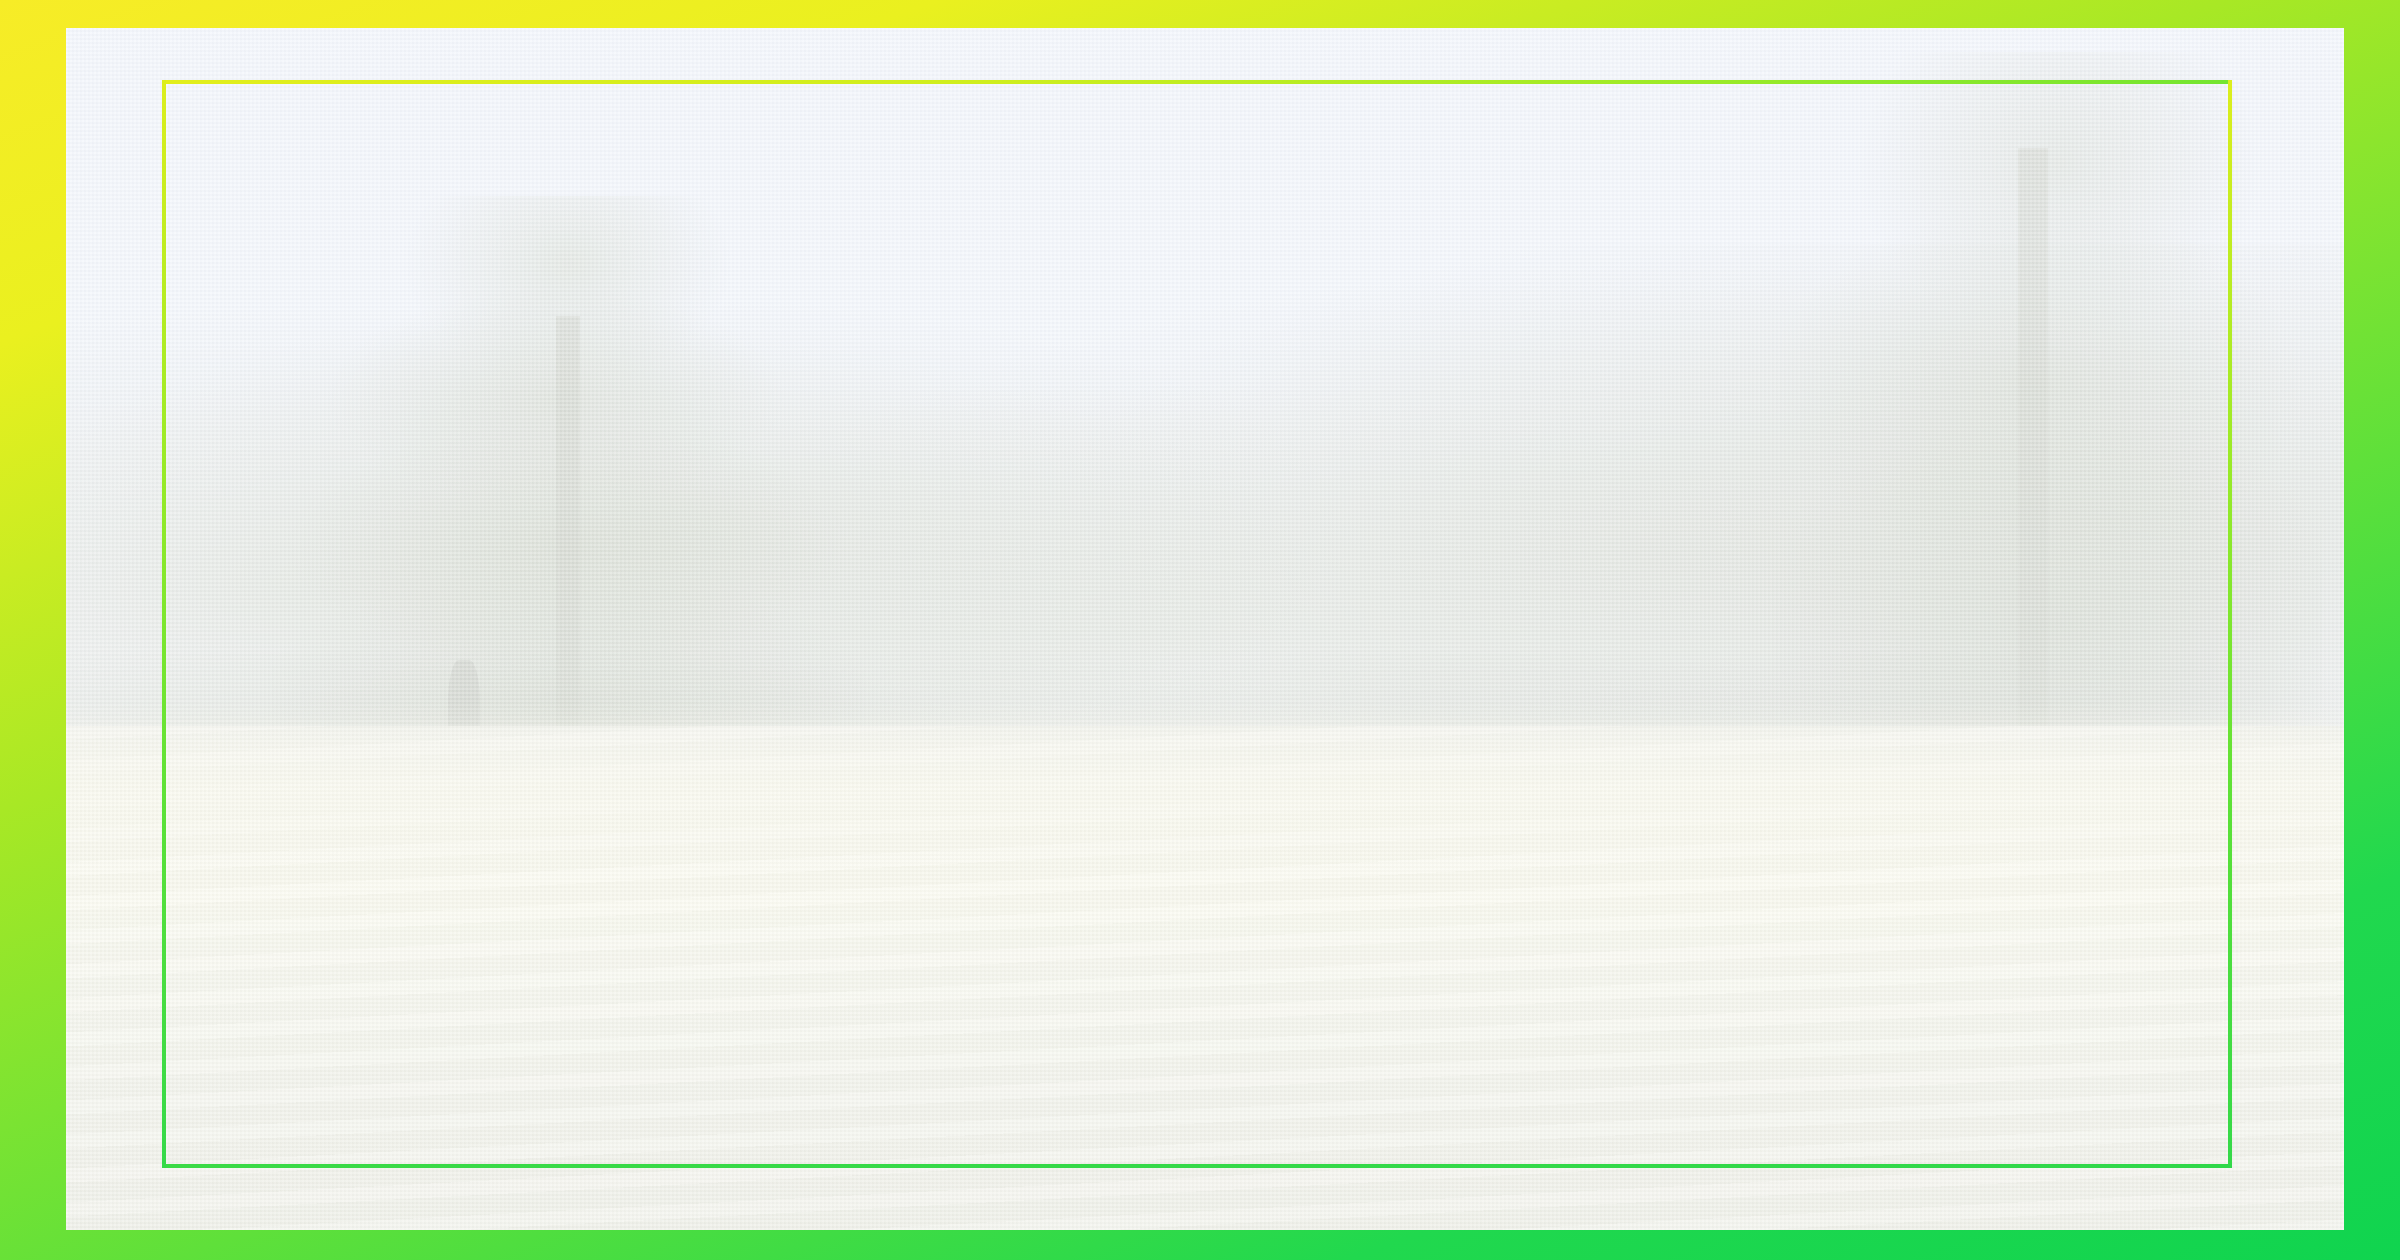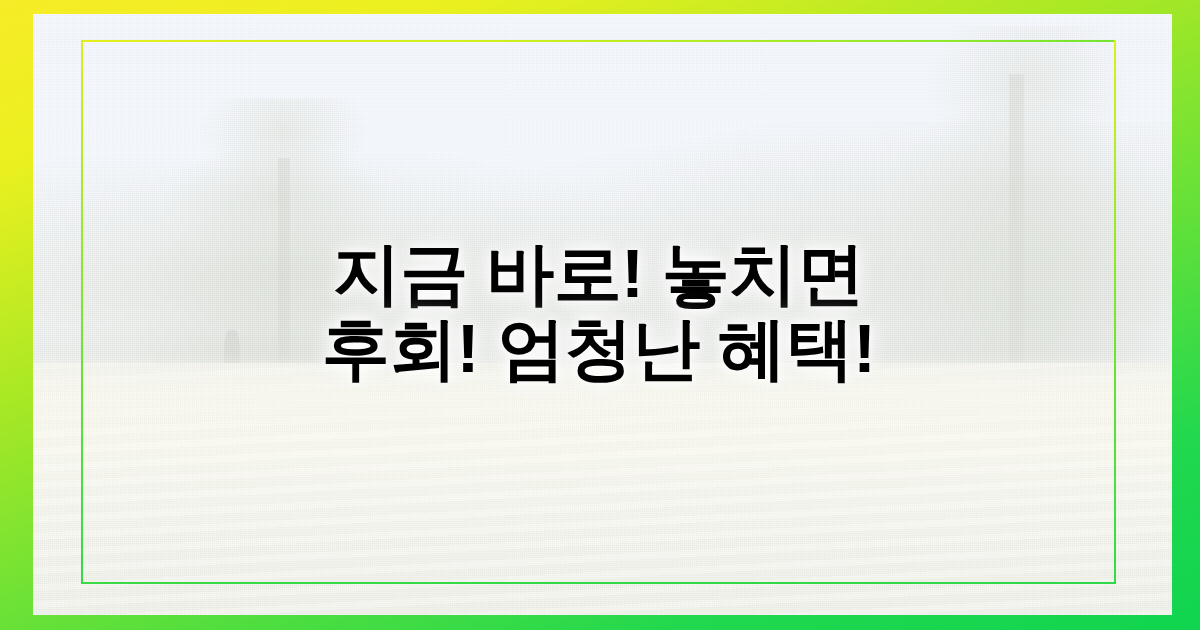--- a/index.html
+++ b/index.html
@@ -192,10 +192,6 @@
     <div class="edge left"></div>
   </div>
 
-  <div id="headline">
-    <span class="line">지금 바로! 놓치면</span>
-    <span class="line">후회! 엄청난 혜택!</span>
-  </div>
 
 </div>
 

